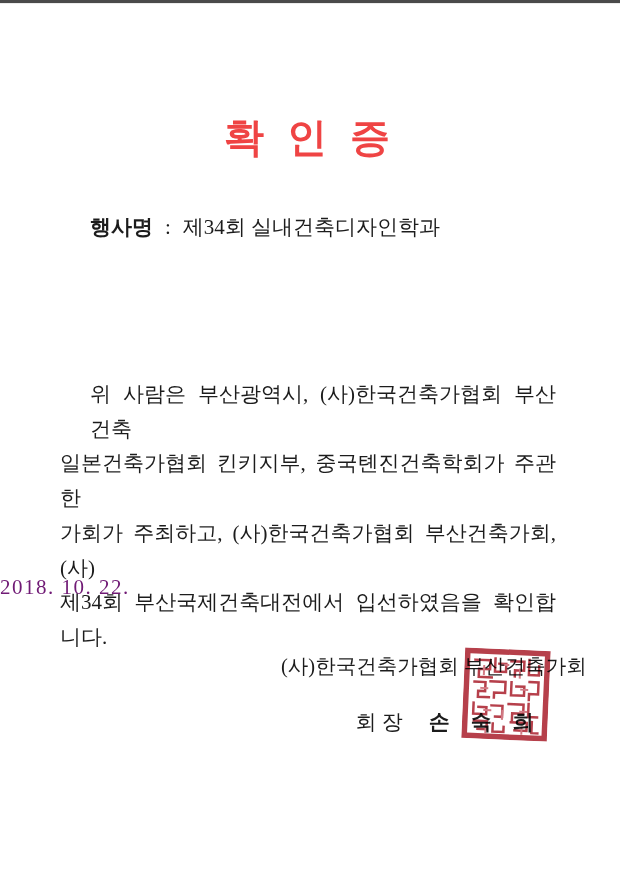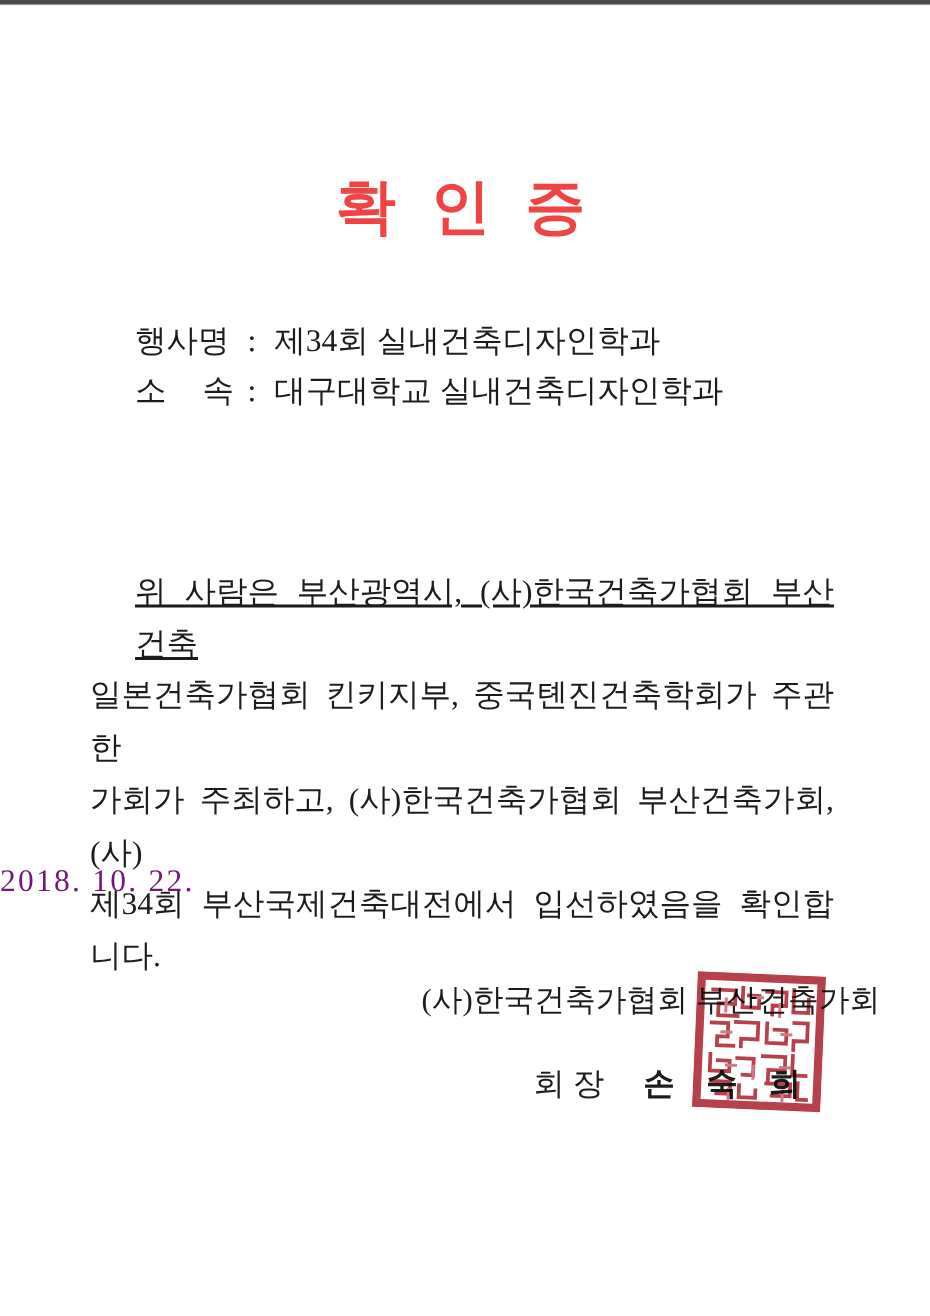--- a/index.html
+++ b/index.html
@@ -42,6 +42,7 @@
     text-align-last: justify;
     -moz-text-align-last: justify;
     vertical-align: top;
+    font-weight: bold;
   }
   .fsep { display: inline-block; margin: 0 12px 0 9px; }
   .fvalue { white-space: pre; }

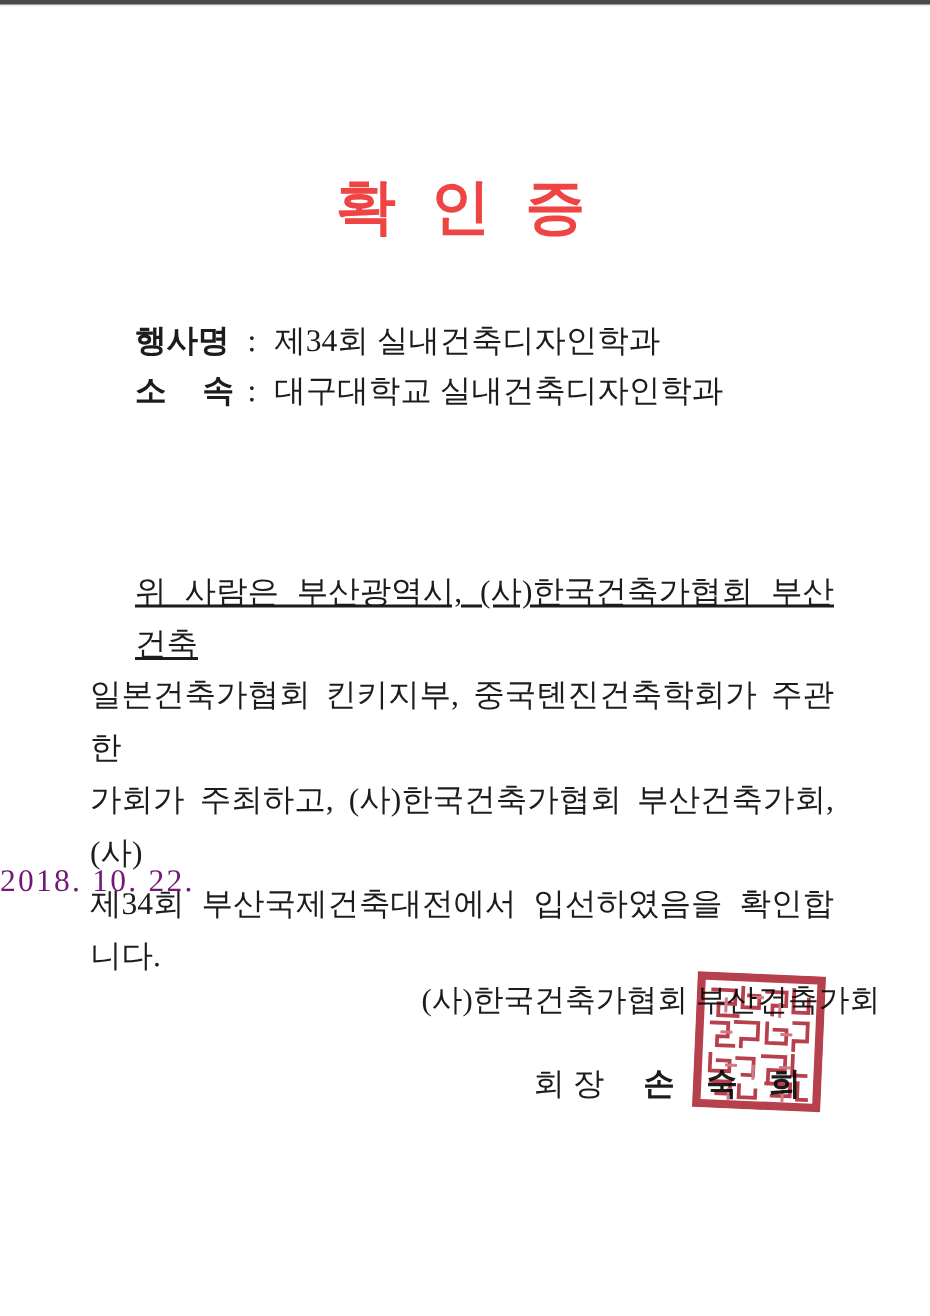--- a/index.html
+++ b/index.html
@@ -108,9 +108,6 @@
   <div class="field-row">
     <span class="flabel">행사명</span><span class="fsep">:</span><span class="fvalue">제34회 실내건축디자인학과</span>
   </div>
-  <div class="field-row">
-    <span class="flabel">소 속</span><span class="fsep">:</span><span class="fvalue">대구대학교 실내건축디자인학과</span>
-  </div>
 </div>
 
 <div class="body-par">

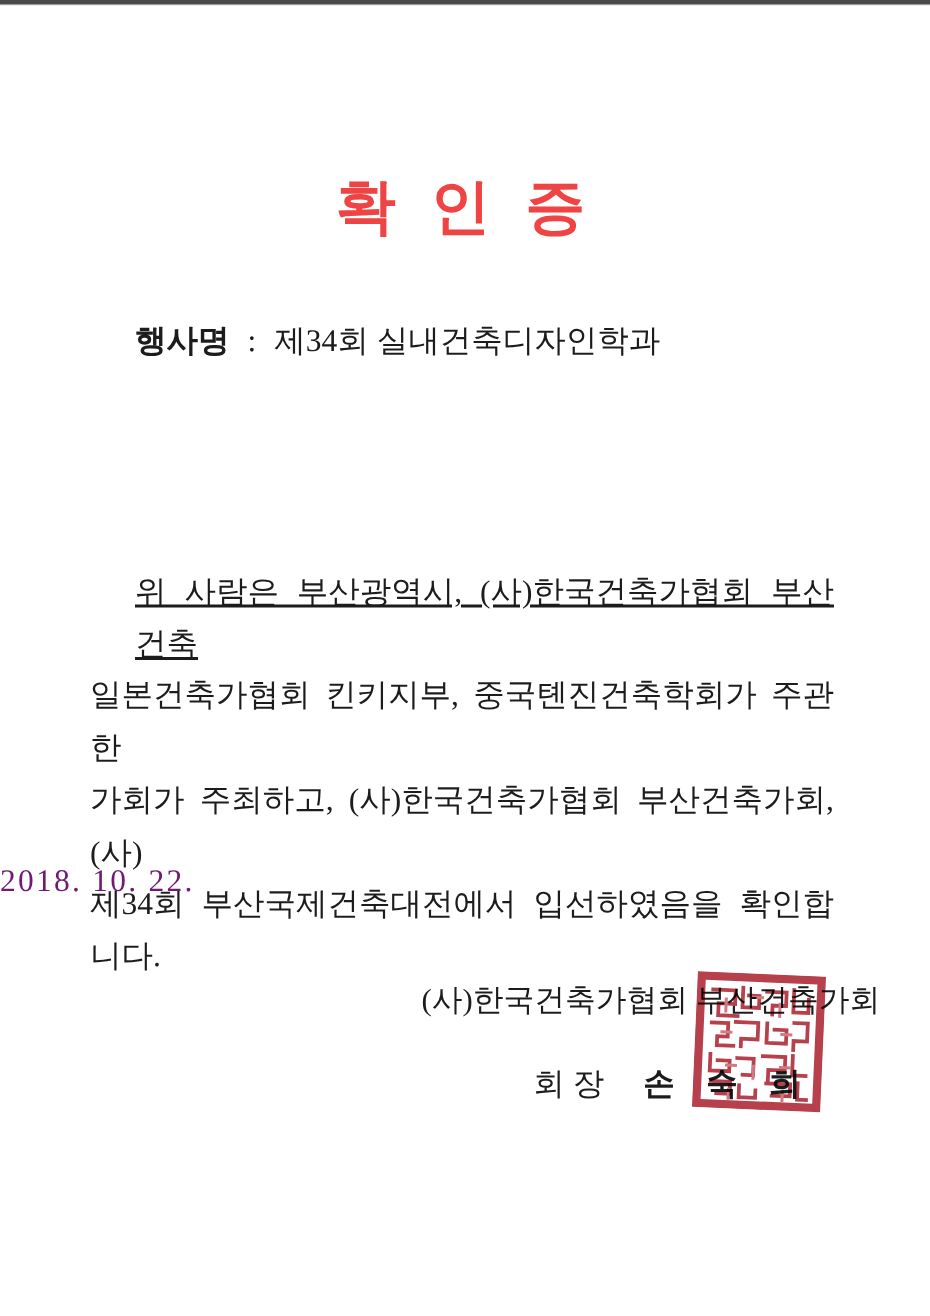--- a/index.html
+++ b/index.html
@@ -59,7 +59,7 @@
     -moz-text-align-last: justify;
     word-spacing: 2px;
   }
-  .body-line.indent { padding-left: 30px; text-decoration: underline; }
+  .body-line.indent { padding-left: 30px; }
   .doc-date {
     position: absolute; top: 575px; left: 0;
     width: 100%;

